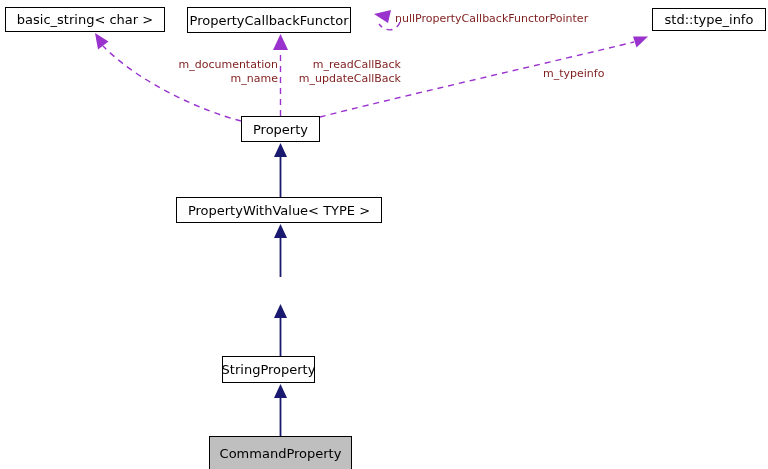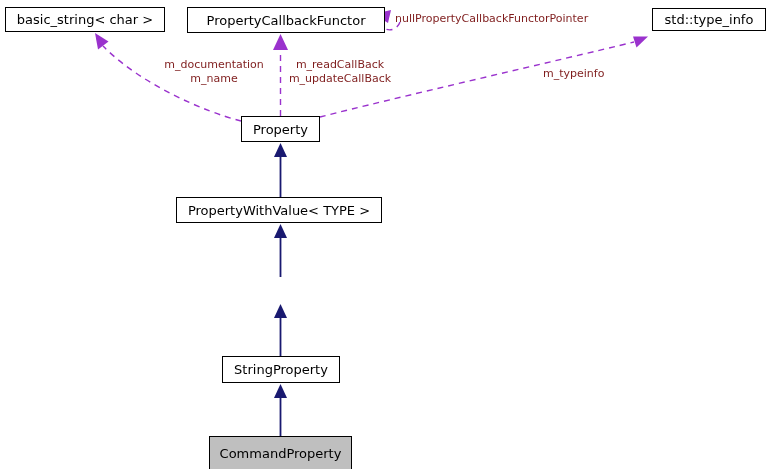--- a/index.html
+++ b/index.html
@@ -58,7 +58,7 @@
 
   <div class="node" style="left:5px;top:7px;width:160px;height:25px">basic_string&lt; char &gt;</div>
 
-  <div class="node" style="left:187px;top:7px;width:198px;height:26px">PropertyCallbackFunctor</div>
+  <div class="node" style="left:187px;top:7px;width:164px;height:26px">PropertyCallbackFunctor</div>
 
   <div class="node" style="left:652px;top:8px;width:114px;height:23px">std::type_info</div>
 

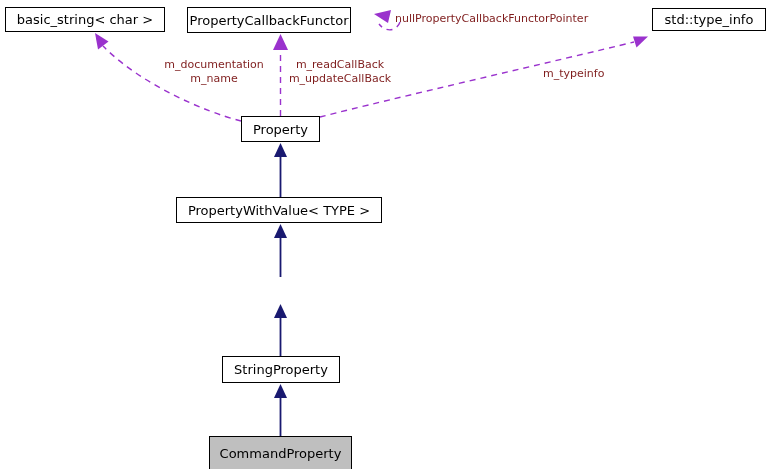--- a/index.html
+++ b/index.html
@@ -20,7 +20,7 @@
     position:absolute;font-size:11px;line-height:14px;
     white-space:nowrap;color:#7f1d1d;
   }
-  .elabel.center{text-align:center;}
+  .elabel.center{text-align:right;}
 </style>
 </head>
 <body>

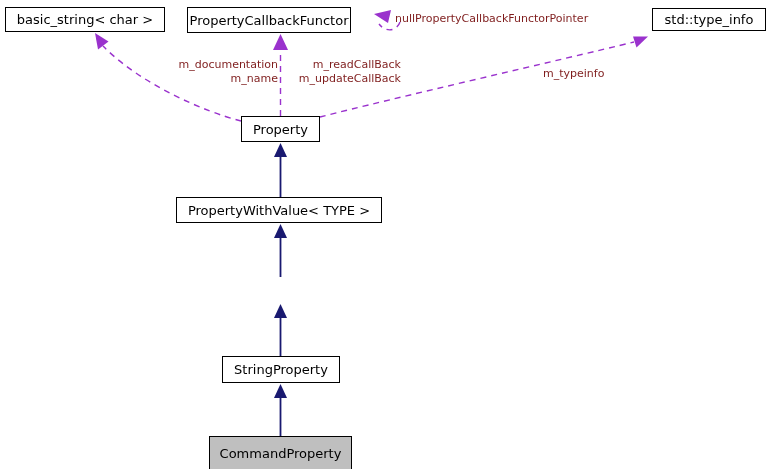--- a/index.html
+++ b/index.html
@@ -67,7 +67,7 @@
   <div class="node" style="left:176px;top:197px;width:206px;height:26px">PropertyWithValue&lt; TYPE &gt;</div>
 
 
-  <div class="node" style="left:222px;top:356px;width:118px;height:27px">StringProperty</div>
+  <div class="node" style="left:222px;top:356px;width:93px;height:27px">StringProperty</div>
 
   <div class="node sel" style="left:209px;top:436px;width:143px;height:34px">CommandProperty</div>
 

